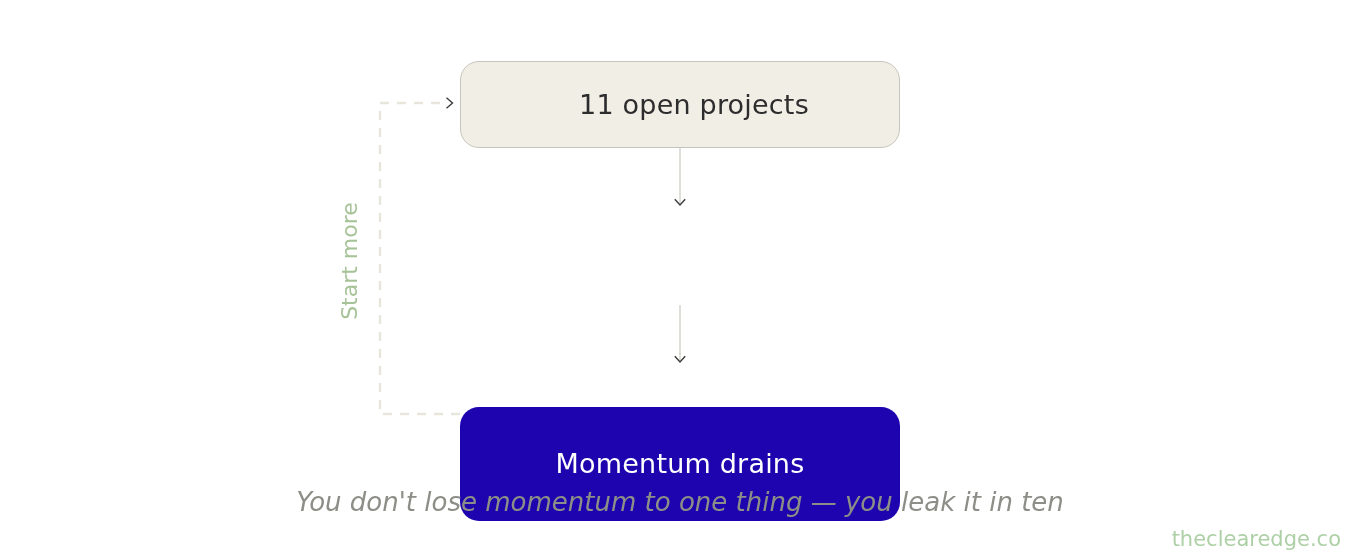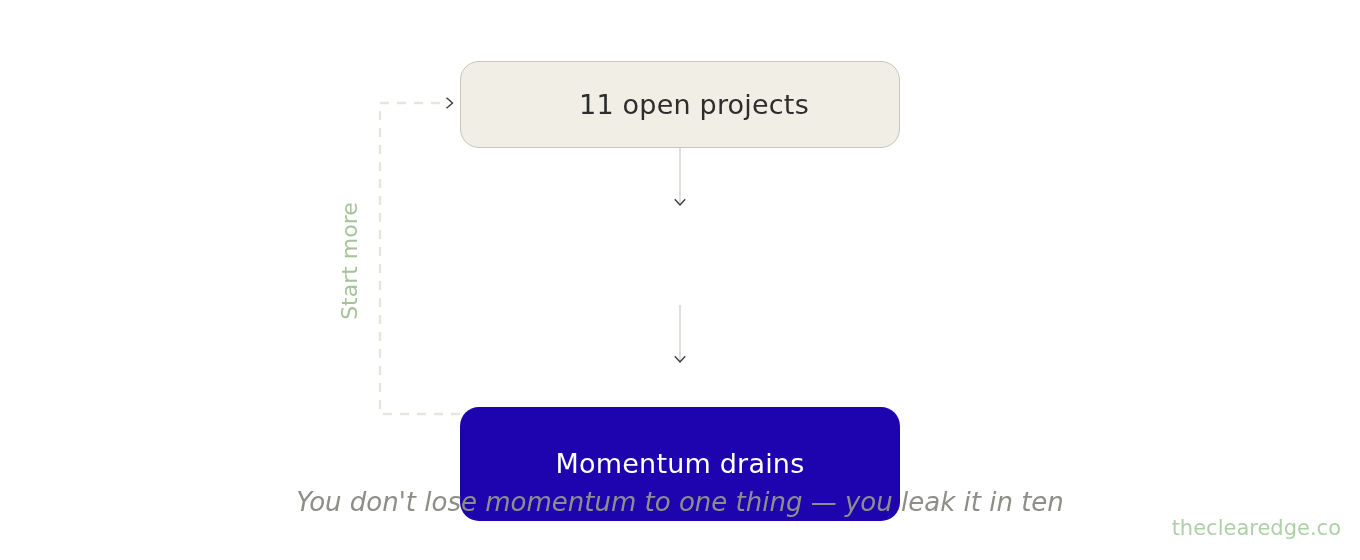--- a/index.html
+++ b/index.html
@@ -72,7 +72,7 @@
   .watermark {
     position: absolute;
     right: 19px;
-    bottom: 20px;
+    bottom: 9px;
     font-size: 21px;
     color: #aed0a6;
   }

